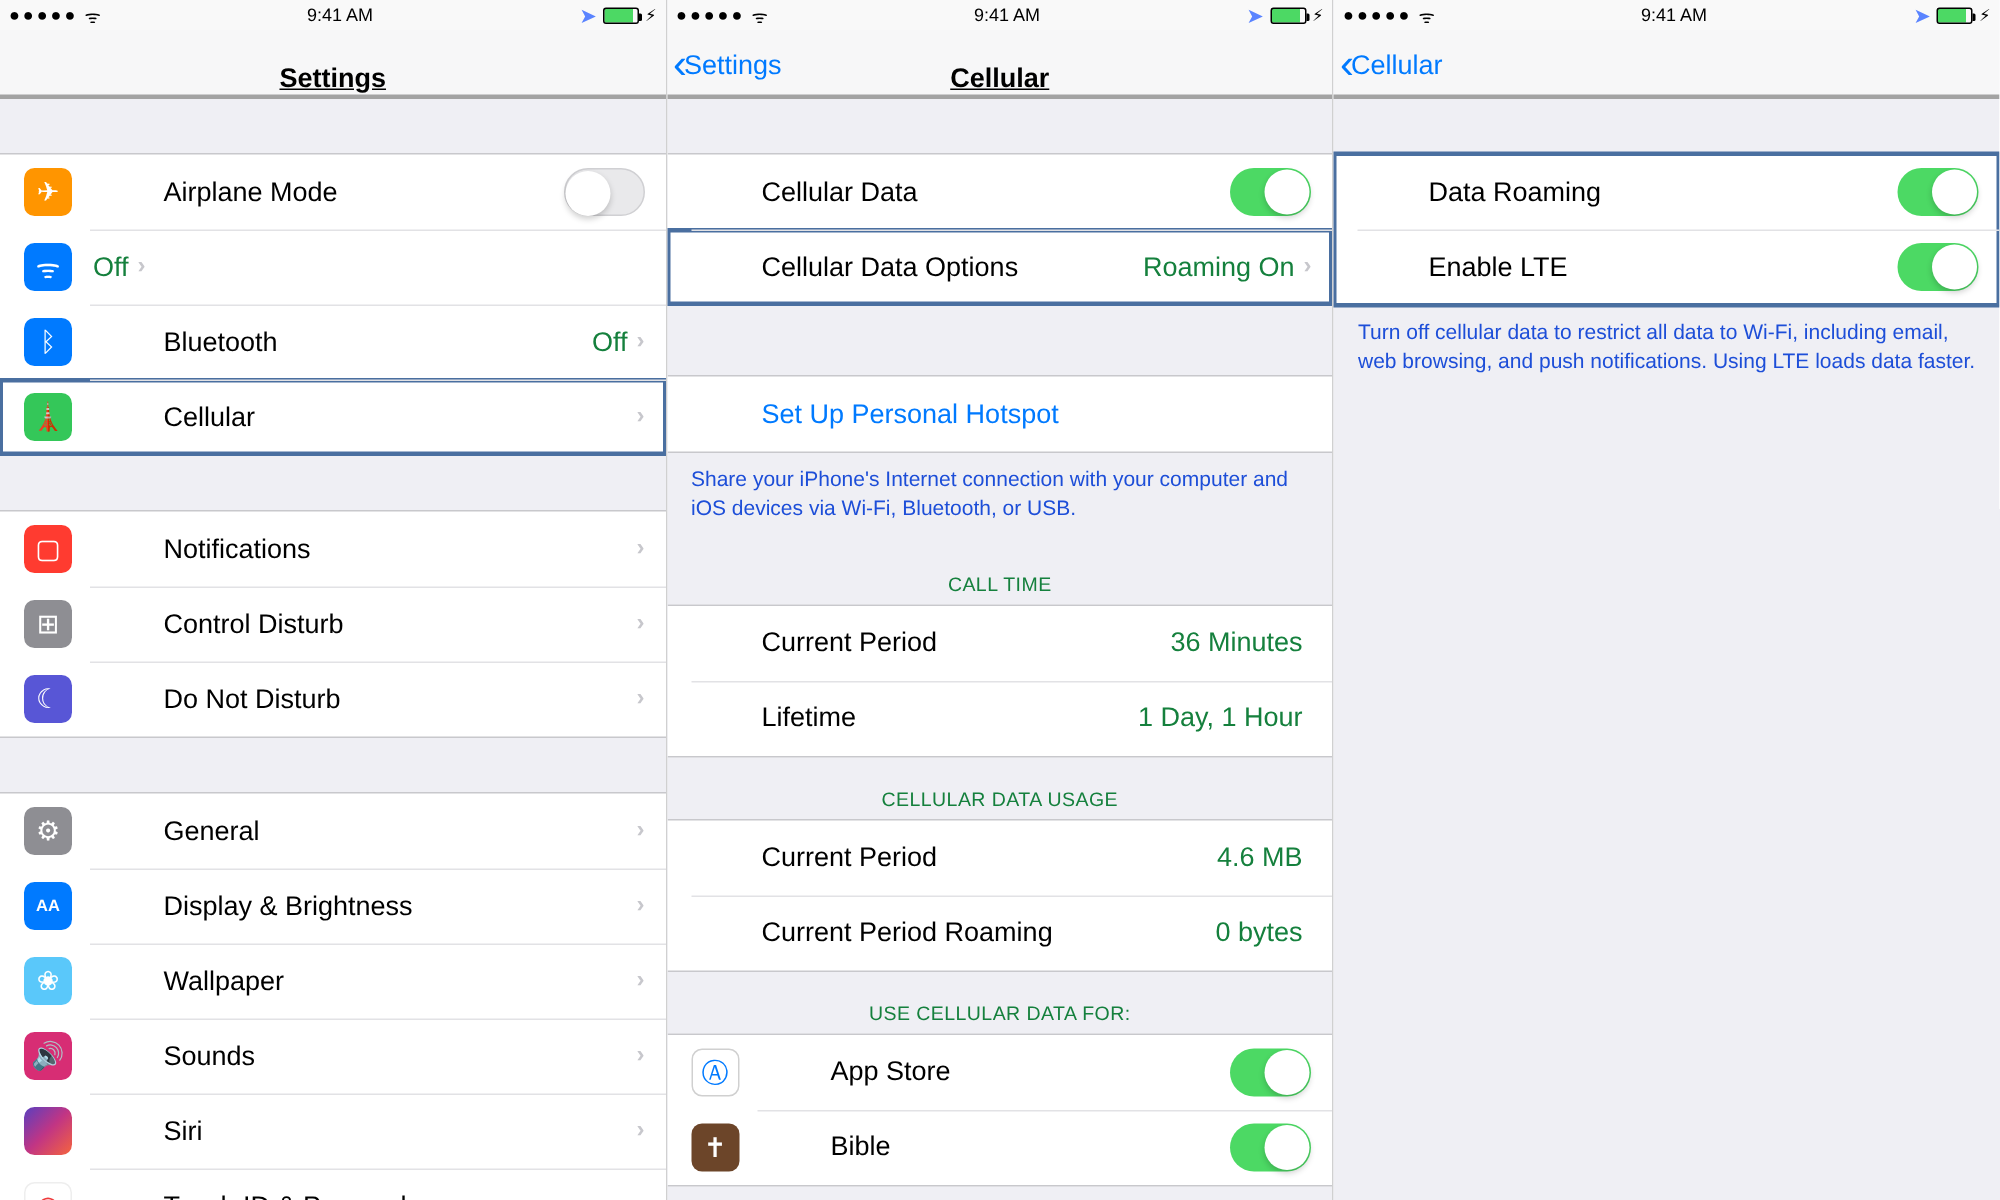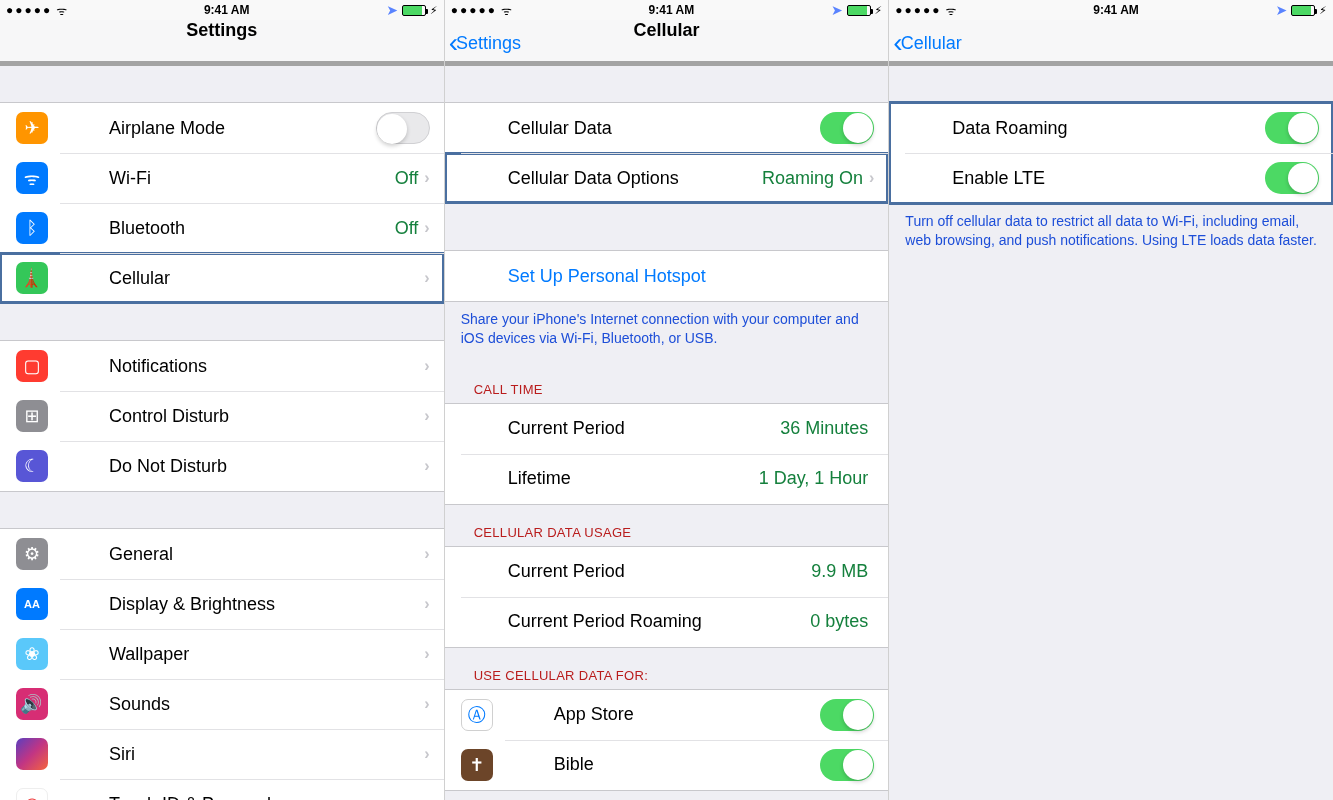--- a/index.html
+++ b/index.html
@@ -11,7 +11,7 @@
   
   .statusbar { height:20px; background:#f9f9f9; display:flex; align-items:center; justify-content:space-between; font-size:12px; padding:0 6px; color:#000; }
   .sb-left, .sb-right { display:flex; align-items:center; gap:4px; }
-  .sb-center { font-weight:700; }
+  .sb-center { font-weight:400; }
   .dots { letter-spacing:2px; }
   .batt { width:24px; height:11px; border:1px solid #000; border-radius:2px; position:relative; background:linear-gradient(90deg,#4cd964 0 85%, transparent 85%); }
   .batt:after { content:""; position:absolute; right:-3px; top:3px; width:2px; height:5px; background:#000; border-radius:0 1px 1px 0; }

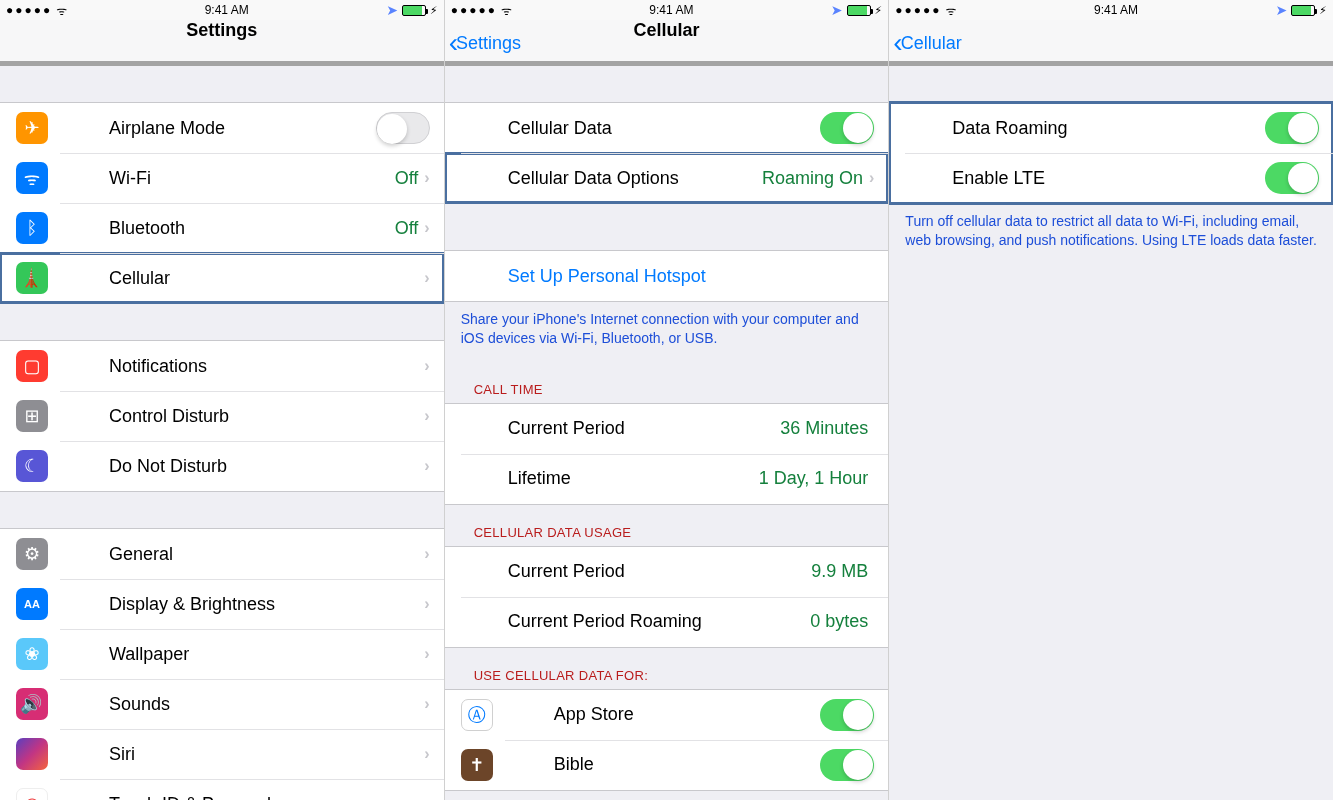--- a/index.html
+++ b/index.html
@@ -19,7 +19,7 @@
   .bolt { font-size:11px; }
 
   
-  .nav { height:46px; background:#f7f7f8; border-bottom:5px solid #a3a3a3; display:flex; align-items:flex-start; justify-content:center; position:relative; }
+  .nav { height:46px; background:#f7f7f8; border-bottom:3px solid #a3a3a3; display:flex; align-items:flex-end; justify-content:center; position:relative;text-decoration:underline; }
   .nav-title { font-size:18px; font-weight:600; color:#000; }
   .nav-back { position:absolute; left:4px; top:0; height:46px; display:flex; align-items:center; color:#007aff; font-size:18px; cursor:pointer; }
   .nav-back .chev { font-size:28px; line-height:1; margin-right:-2px; font-weight:300; }

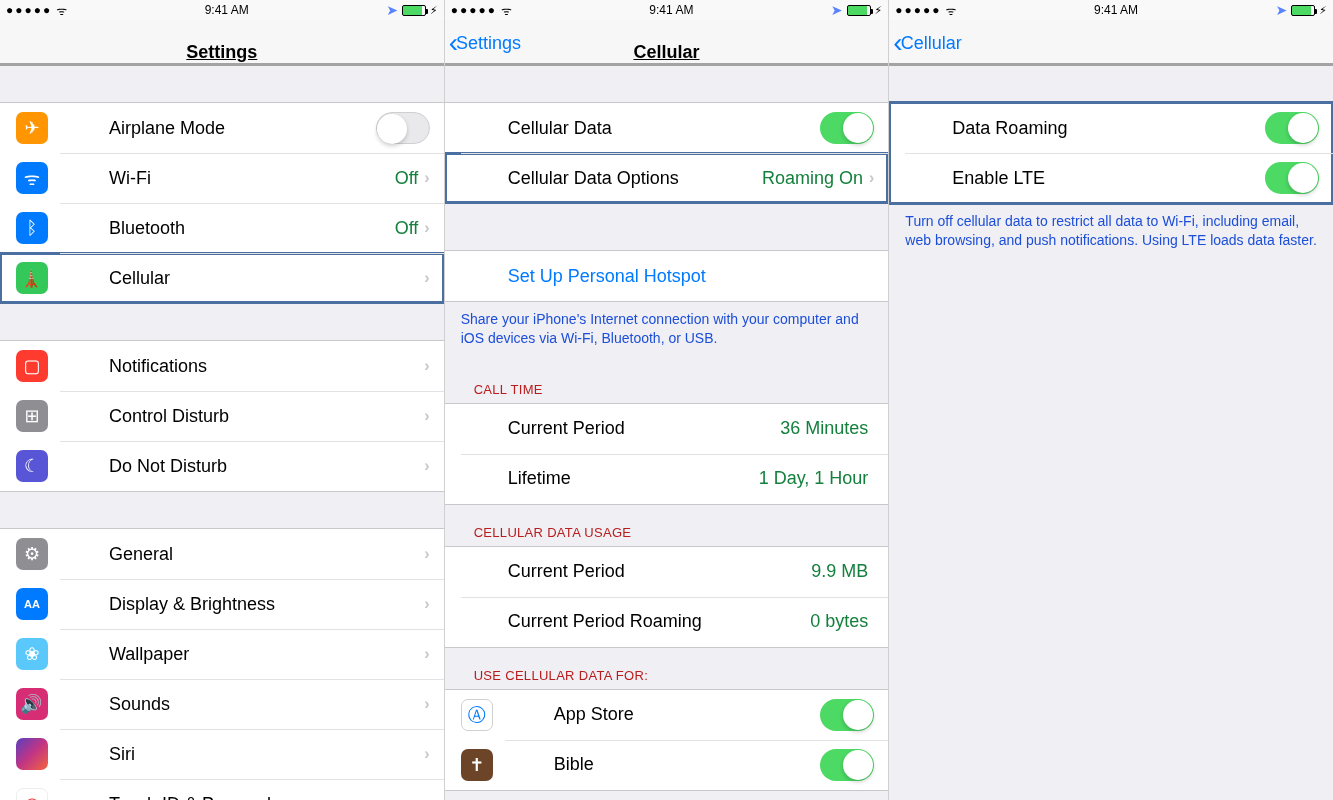--- a/index.html
+++ b/index.html
@@ -88,7 +88,6 @@
         </div>
         <div class="row">
           <div class="icon bg-blue">ᯤ</div>
-          <div class="label">Wi-Fi</div>
           <div class="value">Off</div>
           <div class="chevron">›</div>
         </div>

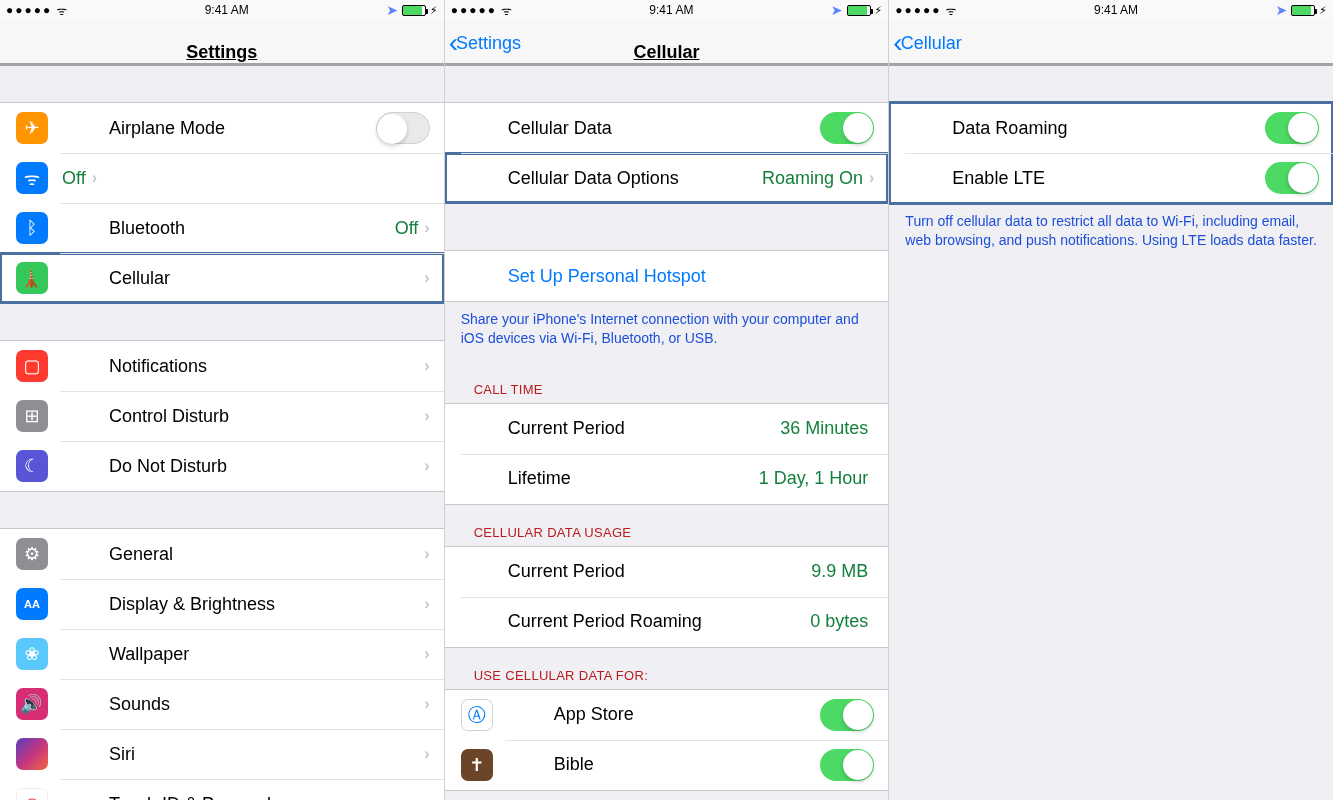--- a/index.html
+++ b/index.html
@@ -26,7 +26,7 @@
 
   .content { flex:1; overflow:hidden; }
   .spacer { height:36px; }
-  .group-header { font-size:13px; color:#b91c1c; padding:20px 29px 6px; text-transform:uppercase; letter-spacing:0.3px; }
+  .group-header { font-size:13px; color:#15803d; padding:20px 29px 6px; text-transform:uppercase; letter-spacing:0.3px;text-align:center; }
   .footer-note { font-size:14px; color:#1d4ed8; padding:8px 16px 14px; line-height:1.35; }
 
   .list { background:#fff; border-top:1px solid #c8c8cc; border-bottom:1px solid #c8c8cc; }

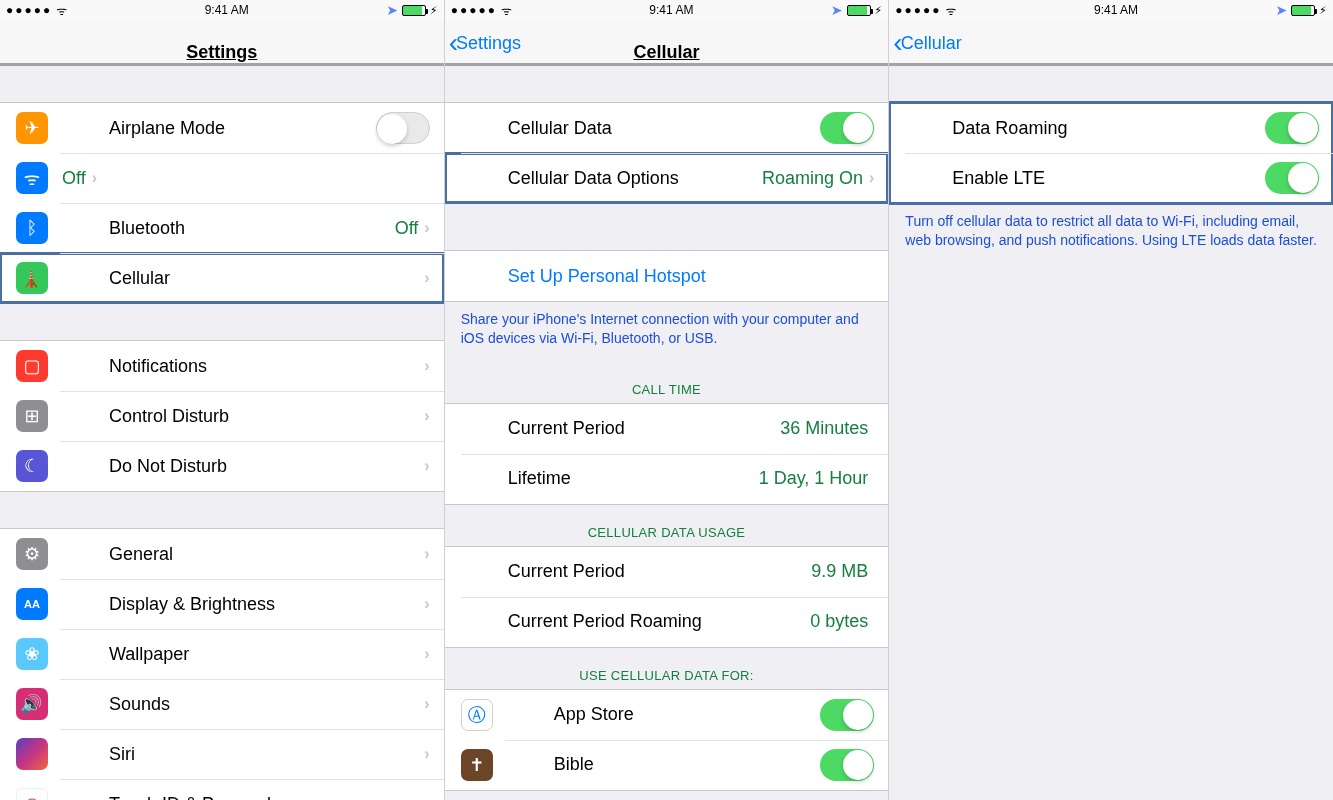--- a/index.html
+++ b/index.html
@@ -223,7 +223,7 @@
       <div class="list">
         <div class="row no-icon">
           <div class="label">Current Period</div>
-          <div class="value">9.9 MB</div>
+          <div class="value">4.6 MB</div>
         </div>
         <div class="row no-icon">
           <div class="label">Current Period Roaming</div>

